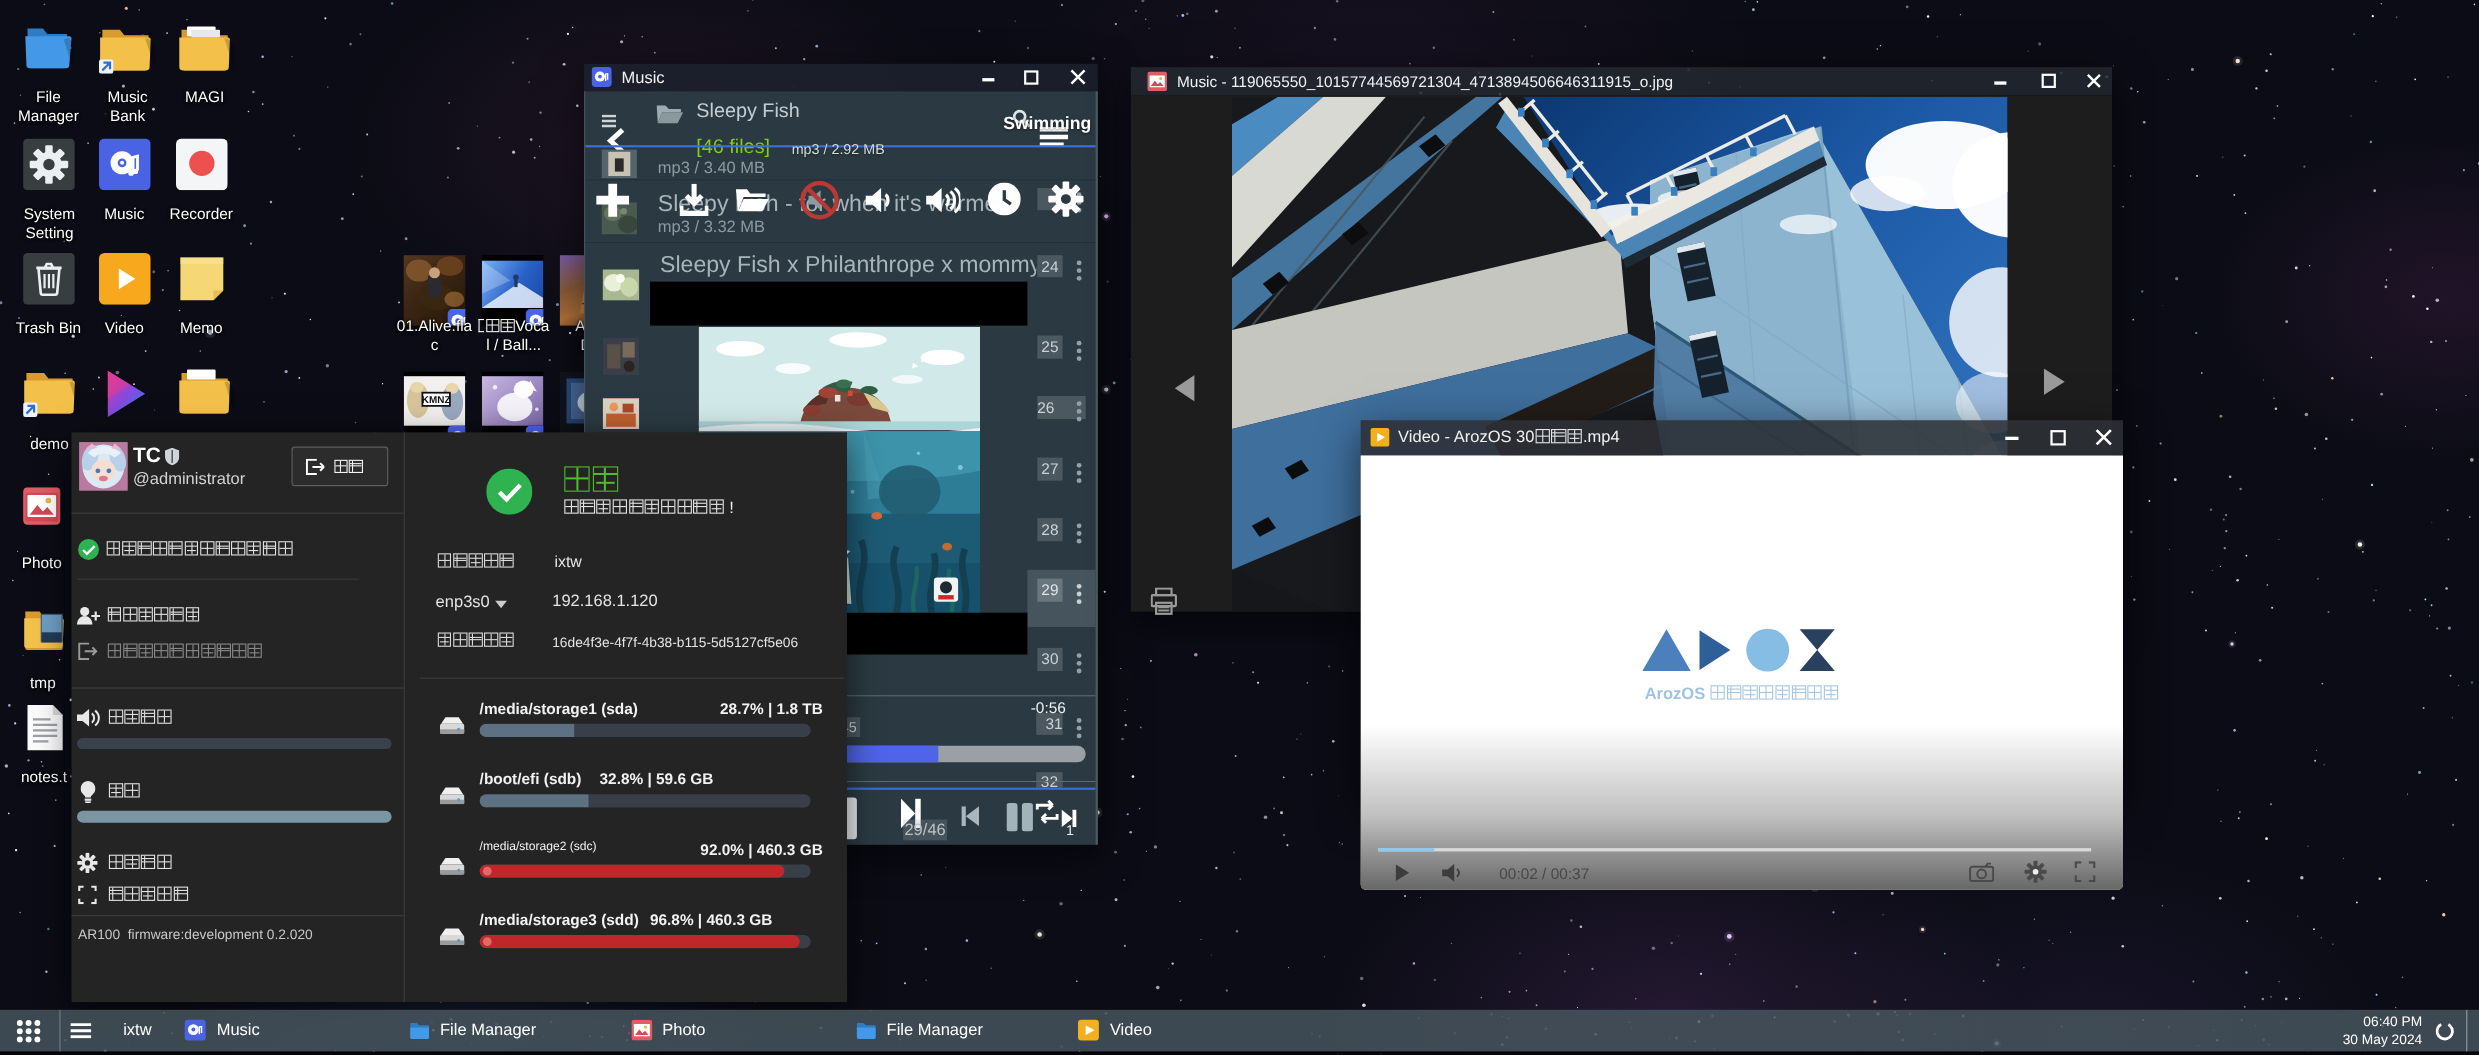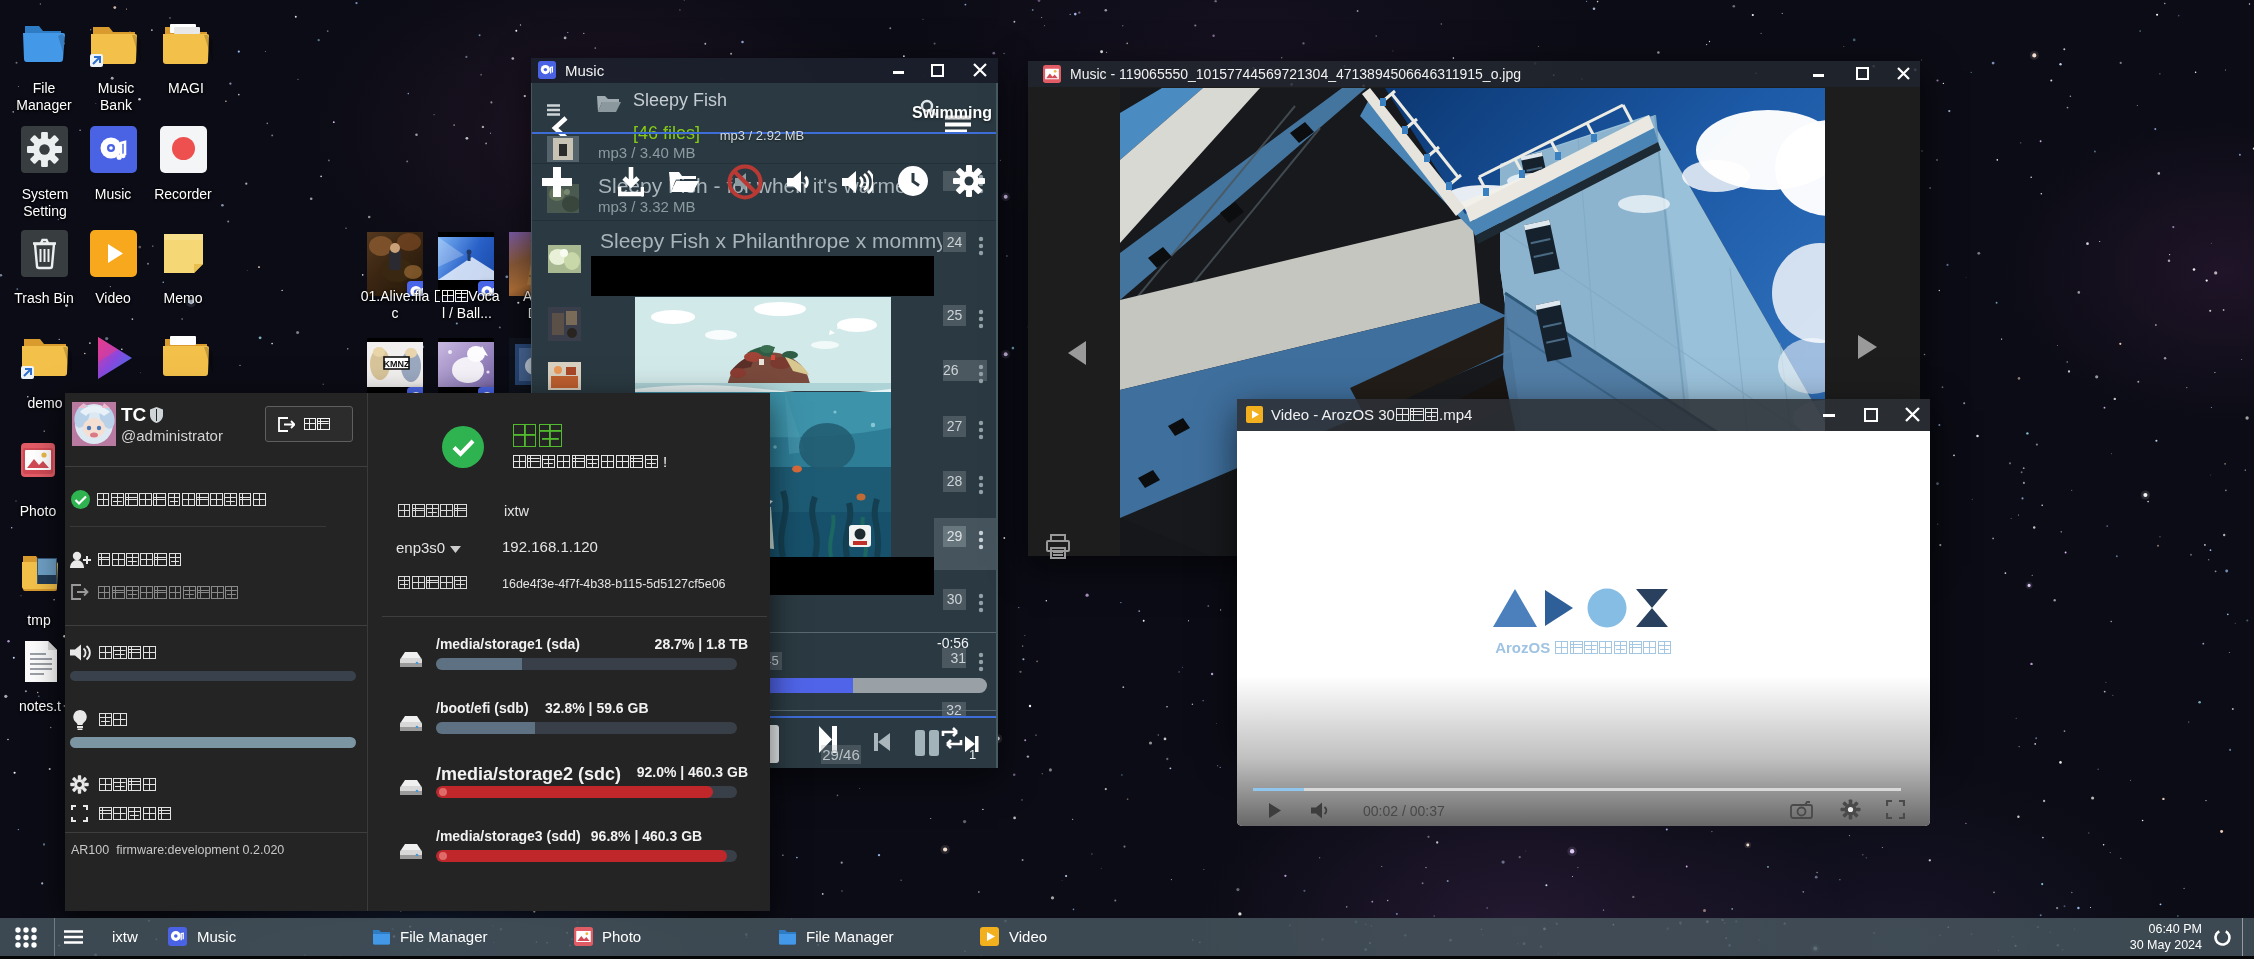--- a/index.html
+++ b/index.html
@@ -1925,7 +1925,7 @@
  </div>
 </div>
 
-<div class="abs" style="left:1237px;top:399px;width:693px;height:345px;box-shadow:0 12px 36px rgba(0,0,0,.6)">
+<div class="abs" style="left:1237px;top:382px;width:693px;height:345px;box-shadow:0 12px 36px rgba(0,0,0,.6)">
  <div class="abs" style="left:0;top:0;width:693px;height:32px;background:rgba(44,48,54,.88)">
   <div class="abs" style="left:9px;top:7px;width:17px;height:17px;border-radius:2px;background:#f2b01e"><svg width="17" height="17">
           <path d="M6 4.5l7 4-7 4z" fill="#fff"></path>

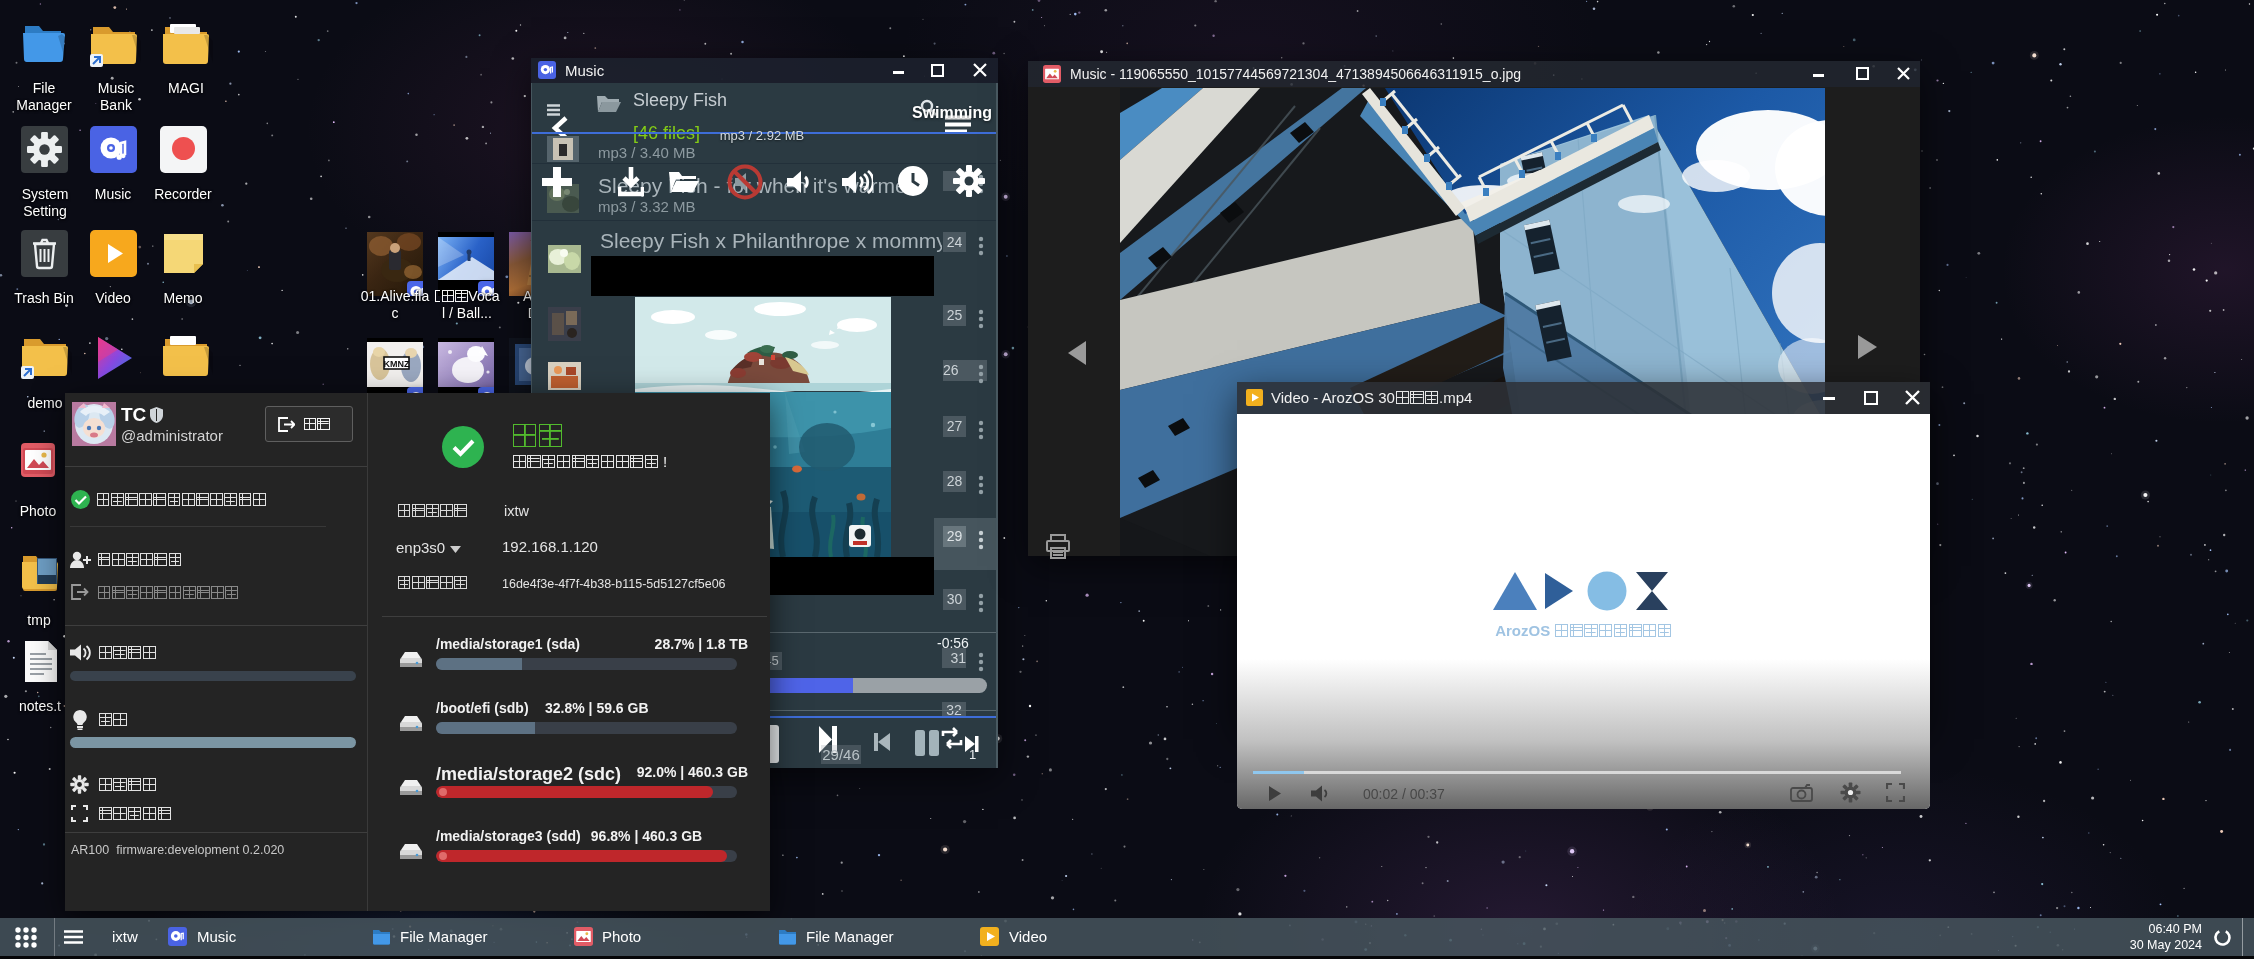--- a/index.html
+++ b/index.html
@@ -2110,7 +2110,7 @@
  <div class="abs" style="left:371px;top:329px;width:301px;height:12px;border-radius:6px;background:#393f48;overflow:hidden">
       <div style="width:32.8%;height:12px;background:#5d7183"></div>
     </div>
- <div class="abs" style="left:371px;top:371px;font-size:18px;font-weight:bold;color:#f2f2f2">/media/storage2 (sdc)</div>
+ <div class="abs" style="left:371px;top:371px;font-size:11px;font-weight:normal;color:#f2f2f2">/media/storage2 (sdc)</div>
  <div class="abs" style="left:480px;top:371px;width:203px;text-align:right;font-size:14px;font-weight:bold;color:#f2f2f2">92.0% | 460.3 GB</div>
  <svg class="abs" style="left:334px;top:385px" width="24" height="22">
       <path d="M2 8l4-6h12l4 6z" fill="#f0f0f0"></path>

